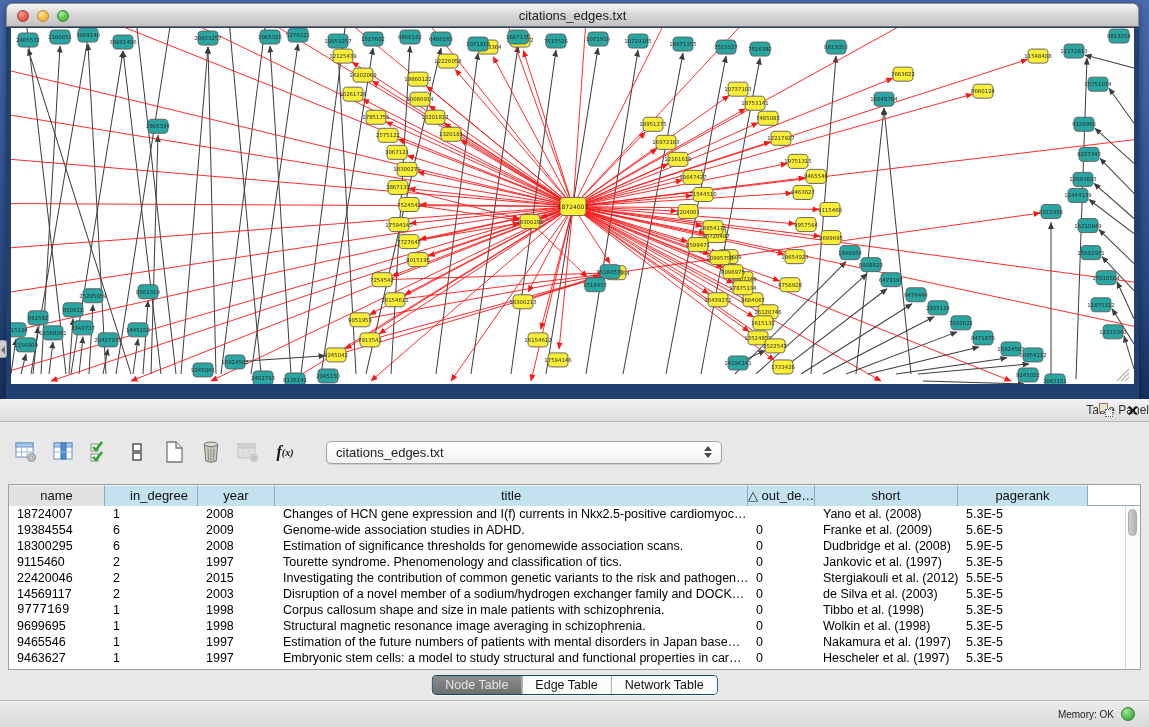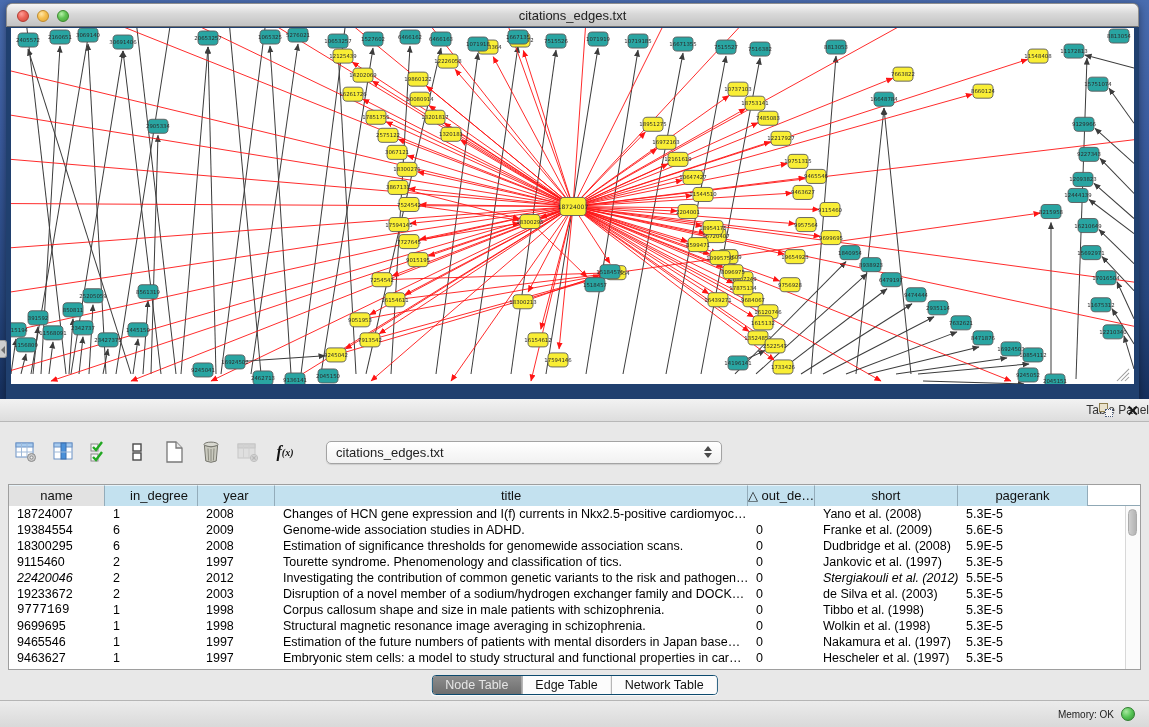--- a/index.html
+++ b/index.html
@@ -688,7 +688,7 @@
             <div class="td" style="width: 130px;">5.3E-5</div>
           </div>
           <div class="tr">
-            <div class="td" style="width: 96px; font-style: italic;">22420046</div>
+            <div class="td" style="width: 96px;">22420046</div>
             <div class="td" style="width: 93px;">2</div>
             <div class="td" style="width: 77px;">2012</div>
             <div class="td" style="width: 473px;">Investigating the contribution of common genetic variants to the risk and pathogen…</div>

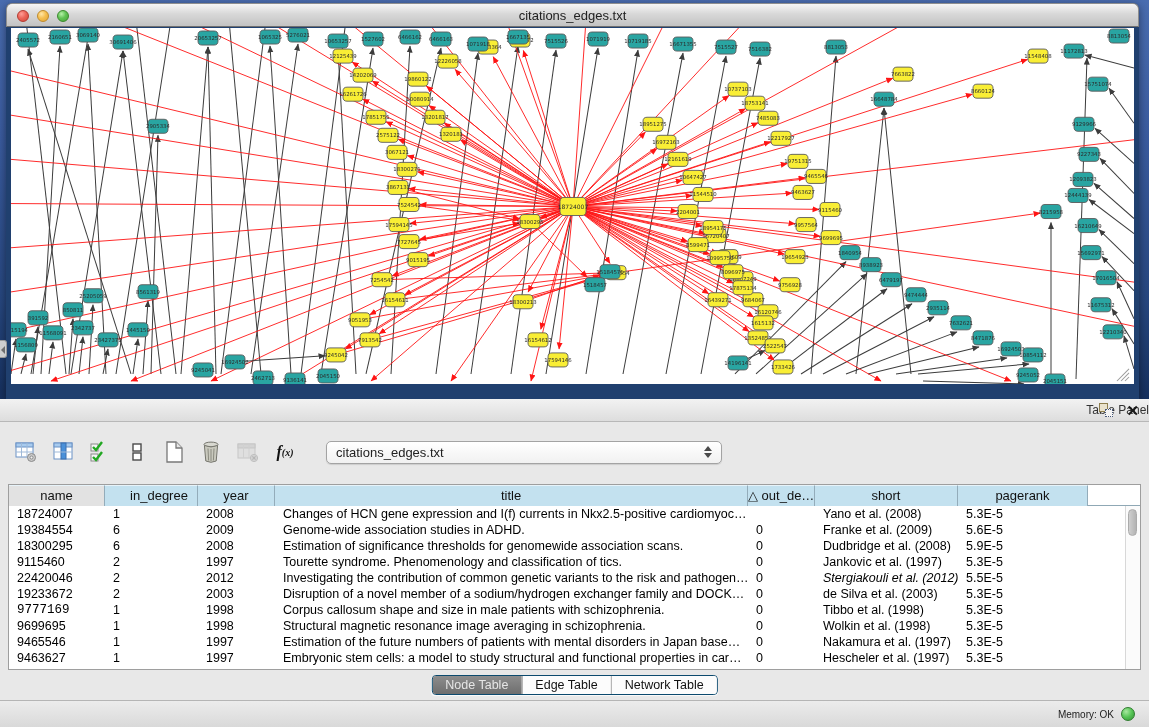--- a/index.html
+++ b/index.html
@@ -690,7 +690,7 @@
           <div class="tr">
             <div class="td" style="width: 96px;">22420046</div>
             <div class="td" style="width: 93px;">2</div>
-            <div class="td" style="width: 77px;">2012</div>
+            <div class="td" style="width: 77px;">2015</div>
             <div class="td" style="width: 473px;">Investigating the contribution of common genetic variants to the risk and pathogen…</div>
             <div class="td" style="width: 67px;">0</div>
             <div class="td" style="width: 143px; font-style: italic;">Stergiakouli et al. (2012)</div>

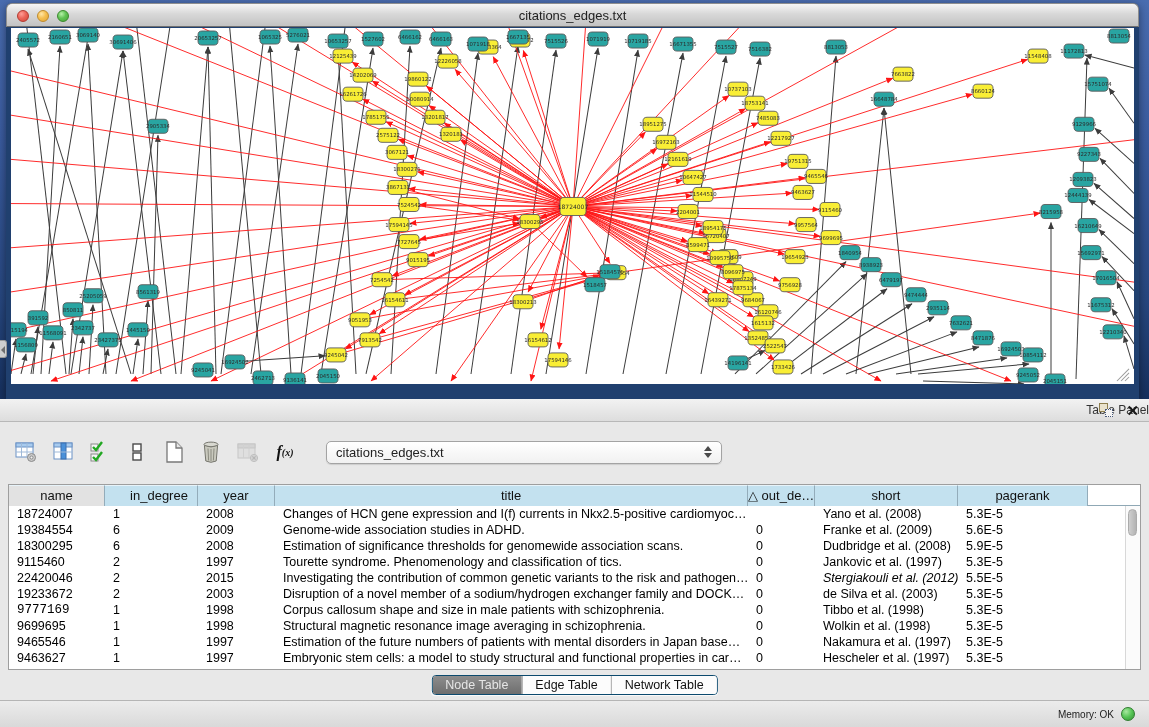--- a/index.html
+++ b/index.html
@@ -693,7 +693,7 @@
             <div class="td" style="width: 77px;">2015</div>
             <div class="td" style="width: 473px;">Investigating the contribution of common genetic variants to the risk and pathogen…</div>
             <div class="td" style="width: 67px;">0</div>
-            <div class="td" style="width: 143px; font-style: italic;">Stergiakouli et al. (2012)</div>
+            <div class="td" style="width: 143px;">Stergiakouli et al. (2012)</div>
             <div class="td" style="width: 130px;">5.5E-5</div>
           </div>
           <div class="tr">

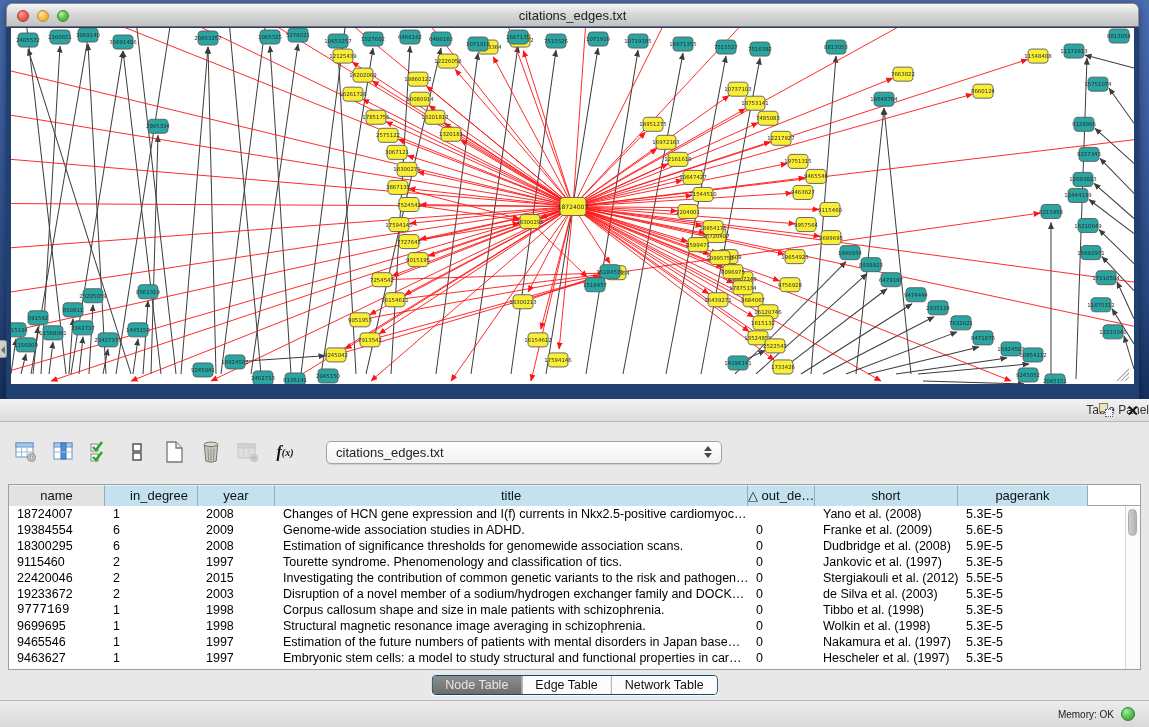--- a/index.html
+++ b/index.html
@@ -697,7 +697,7 @@
             <div class="td" style="width: 130px;">5.5E-5</div>
           </div>
           <div class="tr">
-            <div class="td" style="width: 96px;">19233672</div>
+            <div class="td" style="width: 96px;">14569117</div>
             <div class="td" style="width: 93px;">2</div>
             <div class="td" style="width: 77px;">2003</div>
             <div class="td" style="width: 473px;">Disruption of a novel member of a sodium/hydrogen exchanger family and DOCK…</div>

